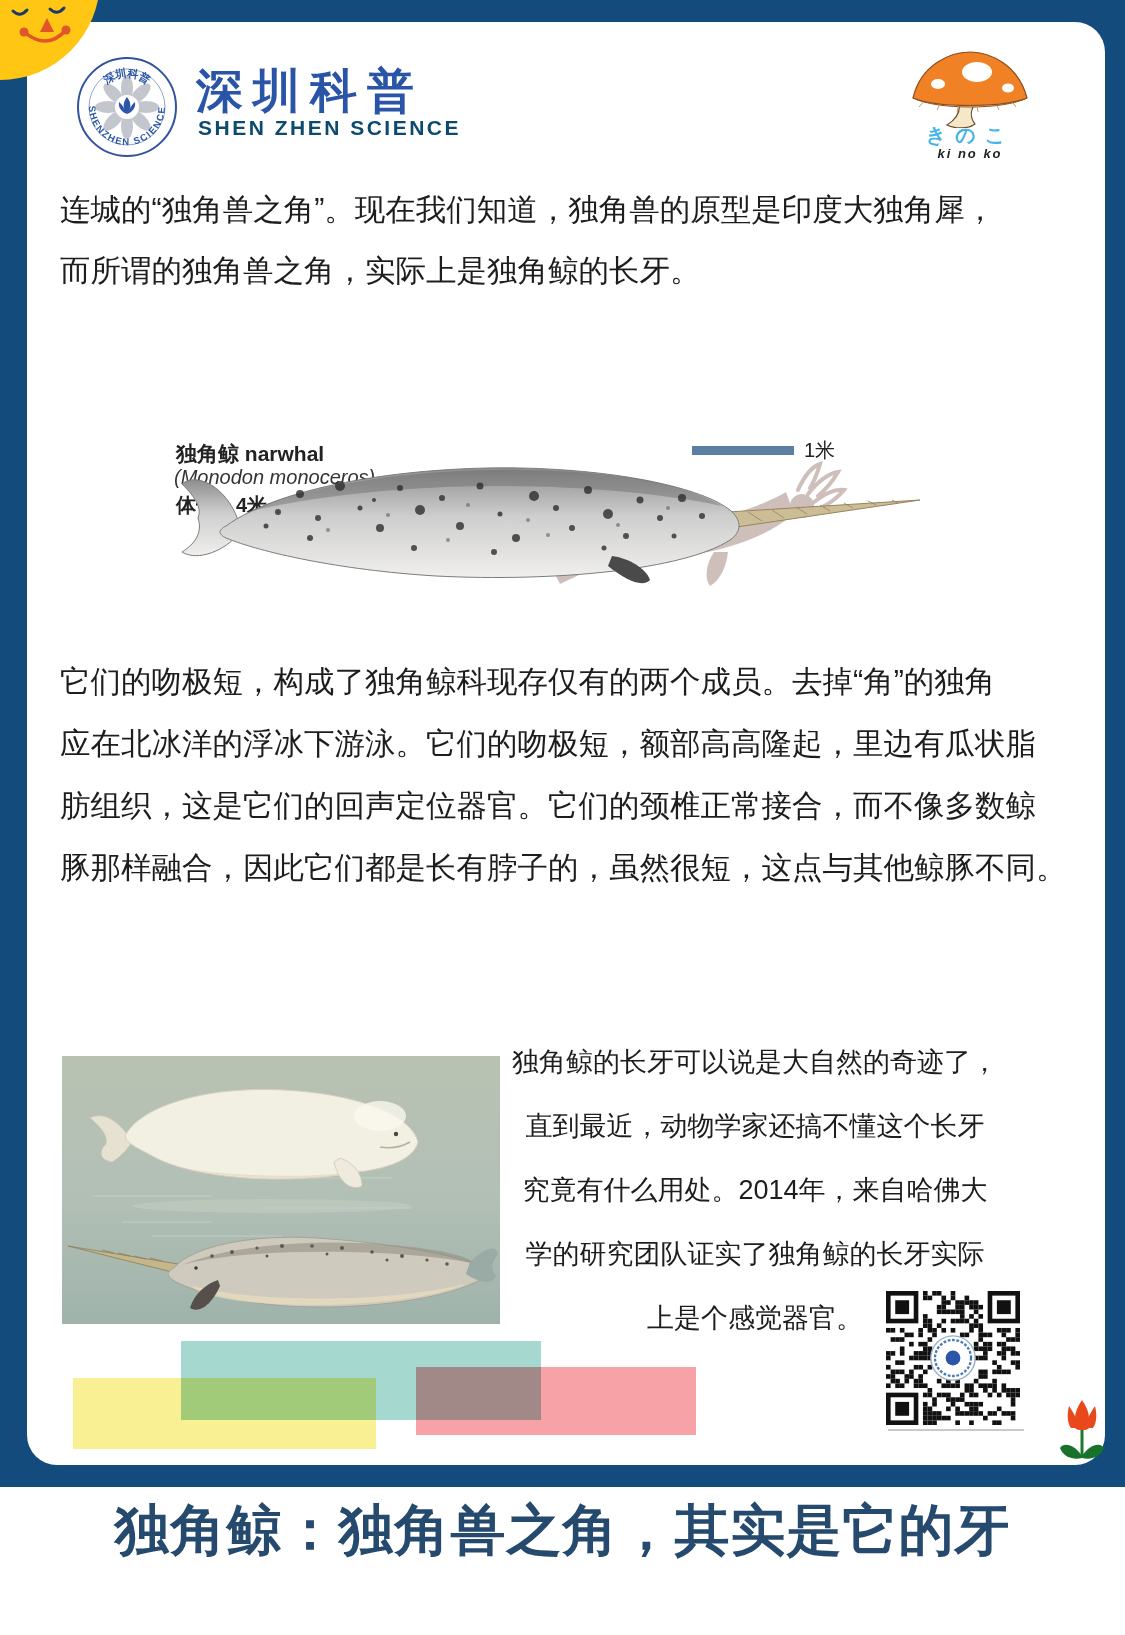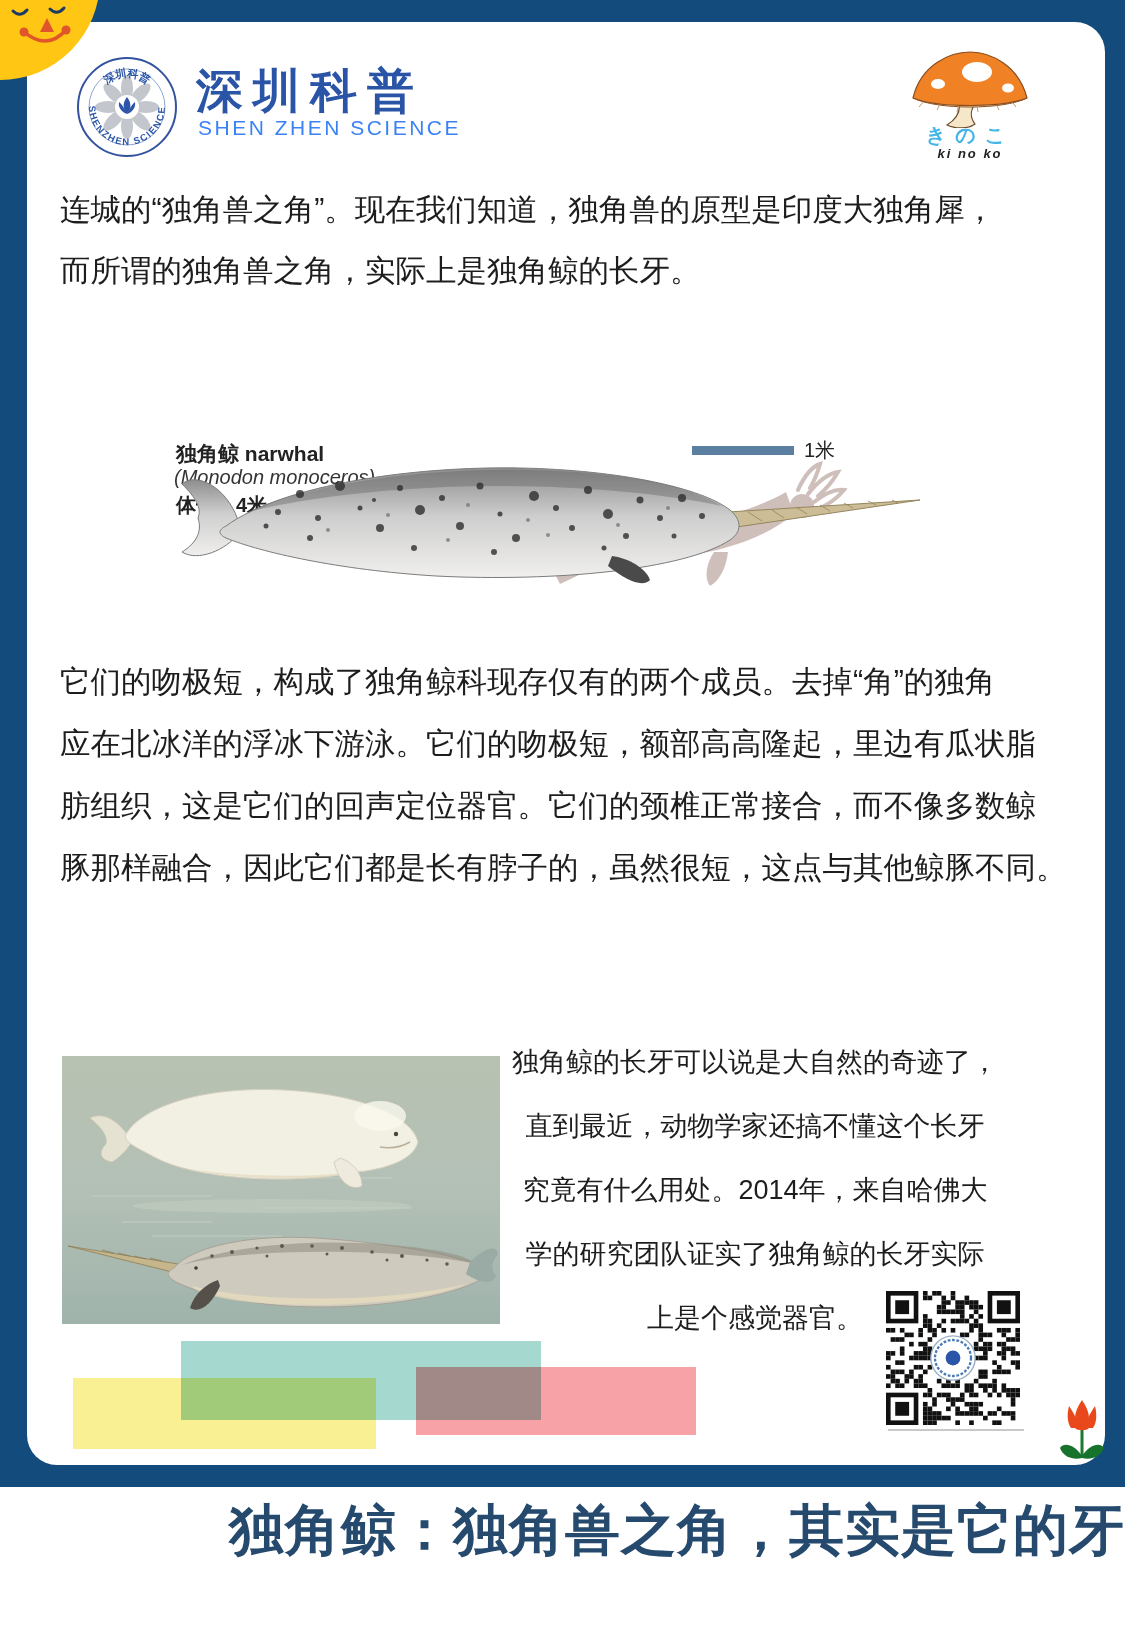--- a/index.html
+++ b/index.html
@@ -12,7 +12,7 @@
   .navy{left:0;top:0;width:1125px;height:1487px;background:#134b7d;}
   .sheet{left:27px;top:22px;width:1078px;height:1443px;background:#ffffff;border-radius:30px;}
   .brand-cn{left:196px;top:60px;font-size:47px;font-weight:bold;color:#2a54a6;letter-spacing:10px;}
-  .brand-en{left:198px;top:116px;font-size:21px;font-weight:normal;color:#3b82f6;letter-spacing:2.5px;}
+  .brand-en{left:198px;top:116px;font-size:21px;font-weight:bold;color:#0c4a6e;letter-spacing:2.5px;}
   .mushroom-jp{left:905px;top:122px;width:130px;text-align:center;font-size:20px;font-weight:bold;color:#45b5e8;letter-spacing:9px;}
   .mushroom-ro{left:905px;top:146px;width:130px;text-align:center;font-size:13px;font-style:italic;font-weight:bold;color:#222;letter-spacing:2px;}
   .para{color:#1d1d1d;}

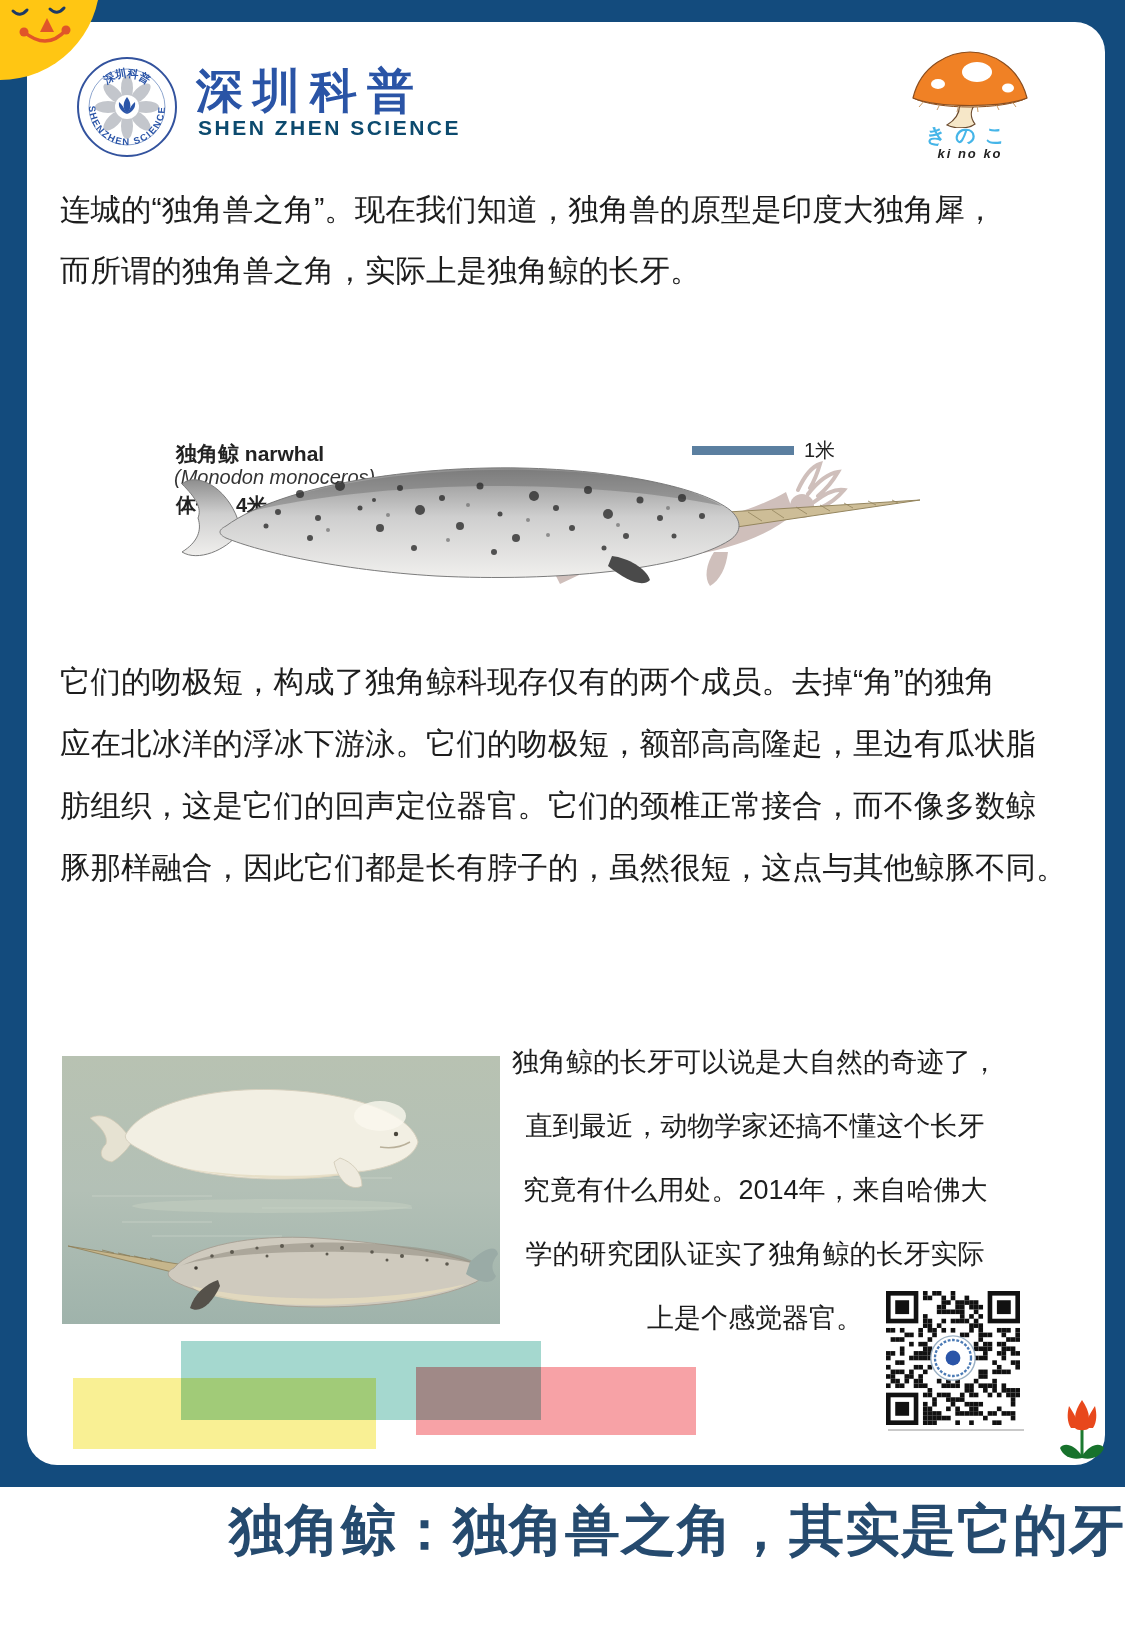--- a/index.html
+++ b/index.html
@@ -30,7 +30,7 @@
   .deco-teal{left:181px;top:1341px;width:360px;height:79px;background:#a5d8cf;}
   .deco-pink{left:416px;top:1367px;width:280px;height:68px;background:#f7a2a6;}
   .deco-yellow{left:73px;top:1378px;width:303px;height:71px;background:#f9f094;}
-  .footer-title{left:0;top:1494px;width:1125px;text-align:right;font-size:55px;font-weight:bold;color:#254a6e;letter-spacing:1px;}
+  .footer-title{left:0;top:1494px;width:1125px;text-align:center;font-size:55px;font-weight:bold;color:#254a6e;letter-spacing:1px;}
 </style>
 </head>
 <body>

